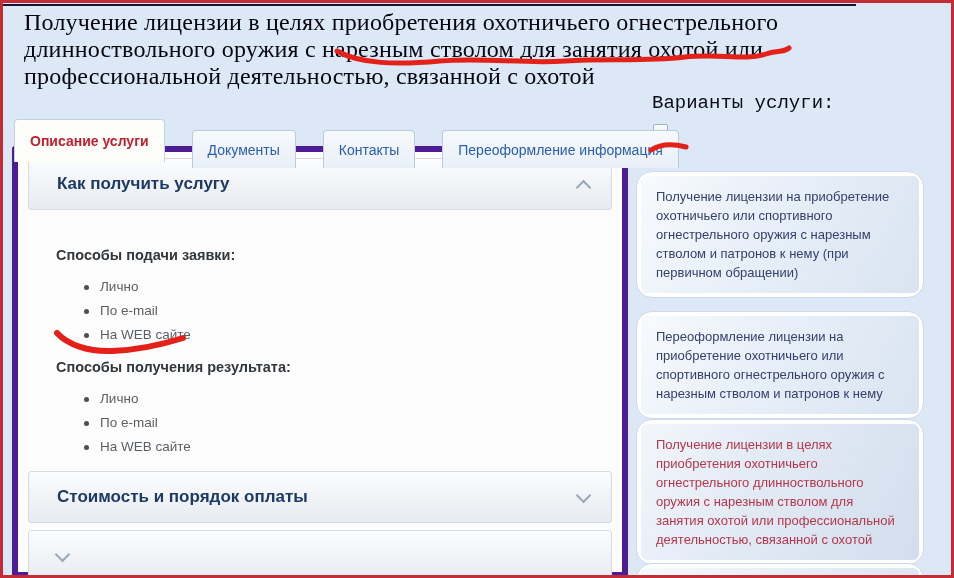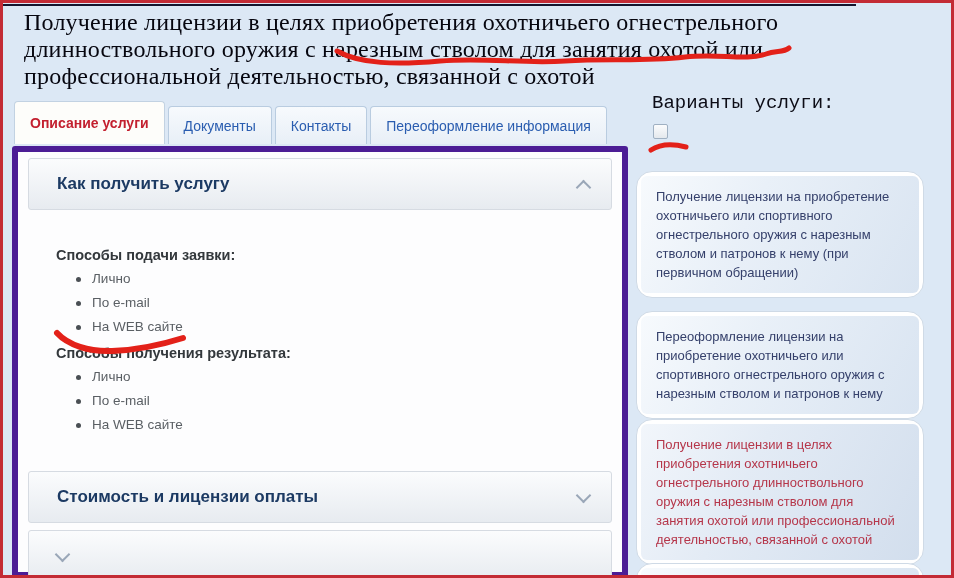--- a/index.html
+++ b/index.html
@@ -21,7 +21,7 @@
   }
 
   
-  .tabs{position:absolute;left:14px;top:89px;display:flex;align-items:flex-end;z-index:5;}
+  .tabs{position:absolute;left:14px;top:113px;display:flex;align-items:center;z-index:5;gap:24px;}
   .tab{
     margin-top:17px;height:38px;box-sizing:border-box;
     display:flex;align-items:center;padding:0 15px;margin-right:3px;

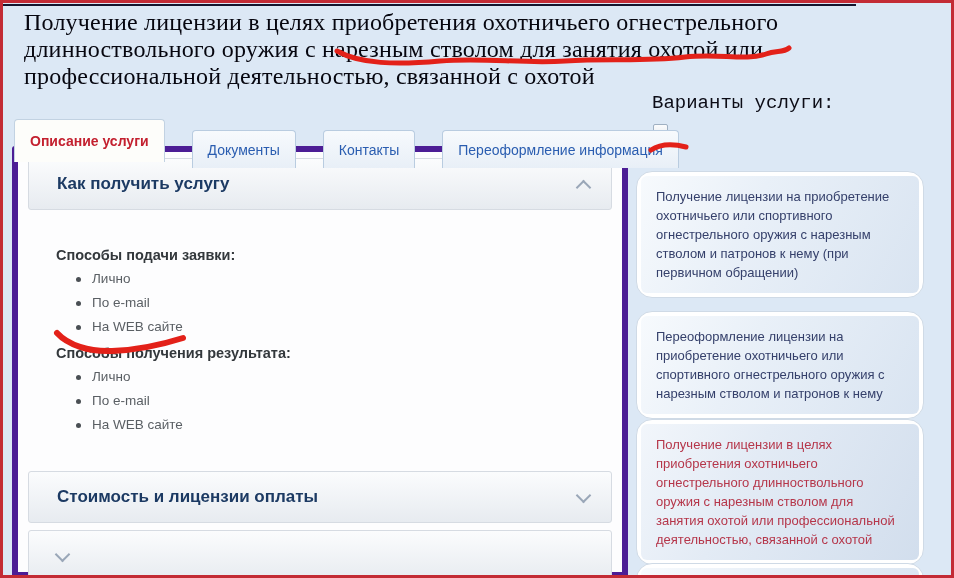--- a/index.html
+++ b/index.html
@@ -59,7 +59,7 @@
   .how-content{position:absolute;left:38px;top:95px;width:540px;}
   .methods-heading{font-size:14.5px;font-weight:bold;color:#33383c;margin:0 0 4px 0;}
   .methods-heading.second{margin-top:10px;}
-  ul.methods{list-style:none;margin:8px;padding:0 0 0 12px;}
+  ul.methods{list-style:none;margin:16px;padding:0 0 0 12px;}
   ul.methods li{
     position:relative;padding-left:16px;margin-top:8px;height:16px;line-height:16px;
     font-size:13.5px;color:#5a5f64;

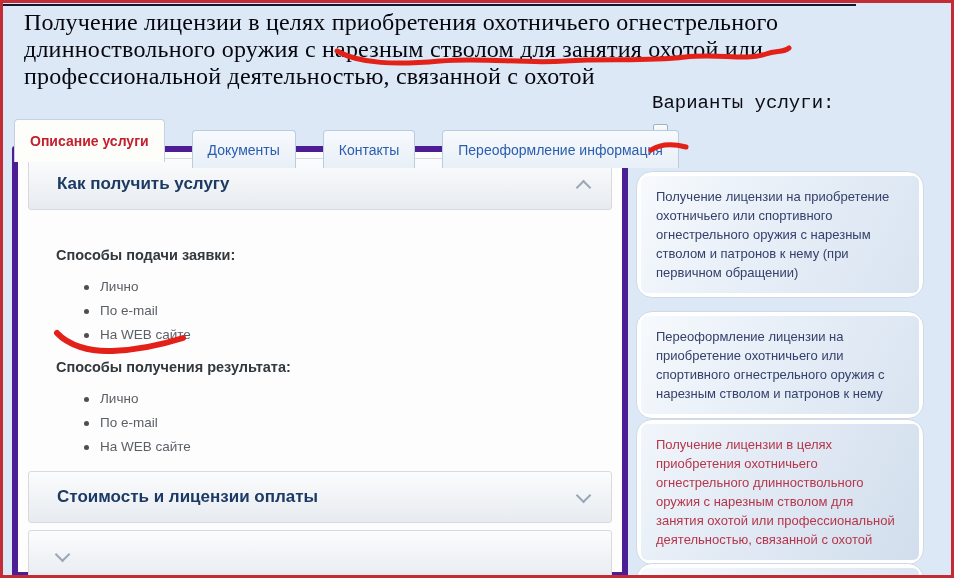--- a/index.html
+++ b/index.html
@@ -141,7 +141,7 @@
   </div>
 
   <div class="acc-header acc-h2">
-    <span class="acc-title">Стоимость и лицензии оплаты</span>
+    <span class="acc-title">Стоимость и порядок оплаты</span>
     <span class="chev down"></span>
   </div>
 

